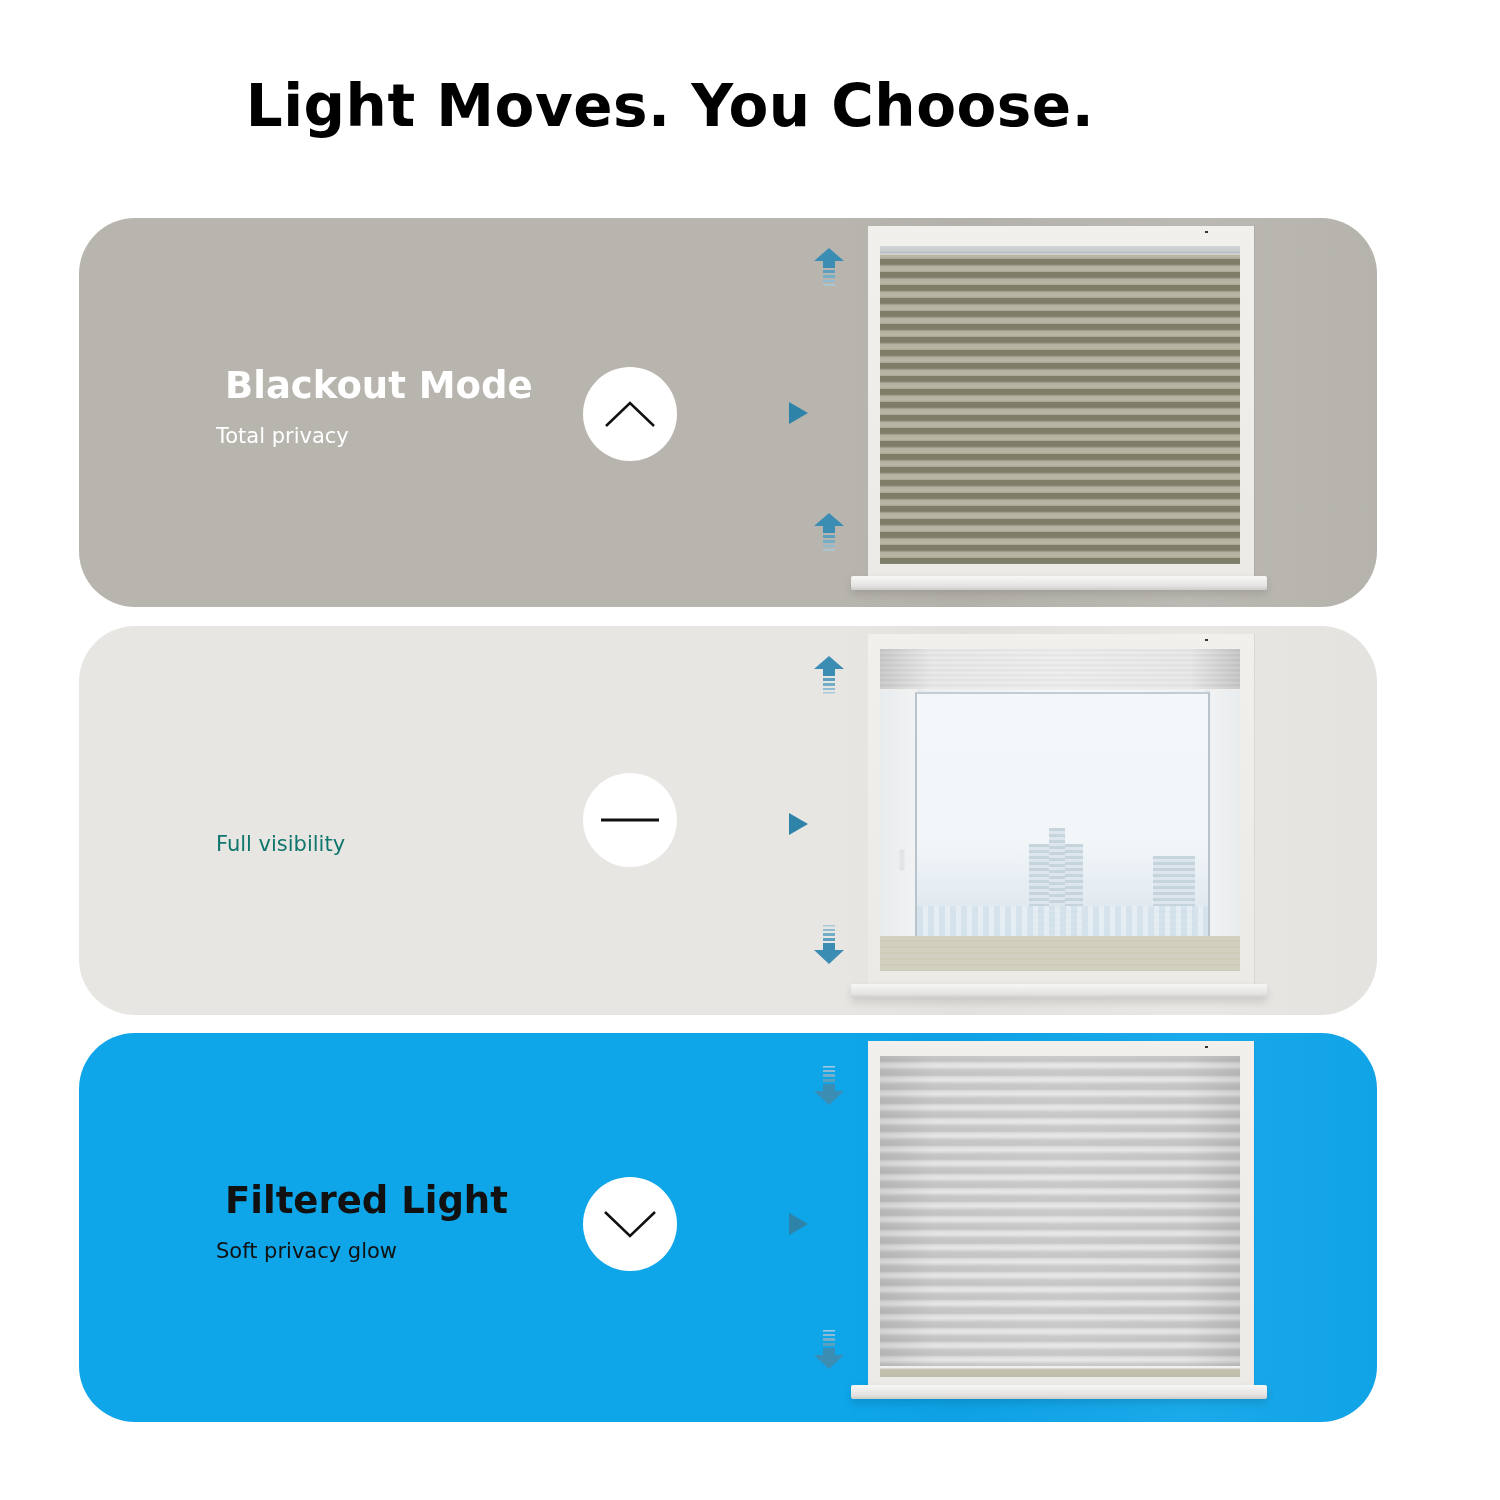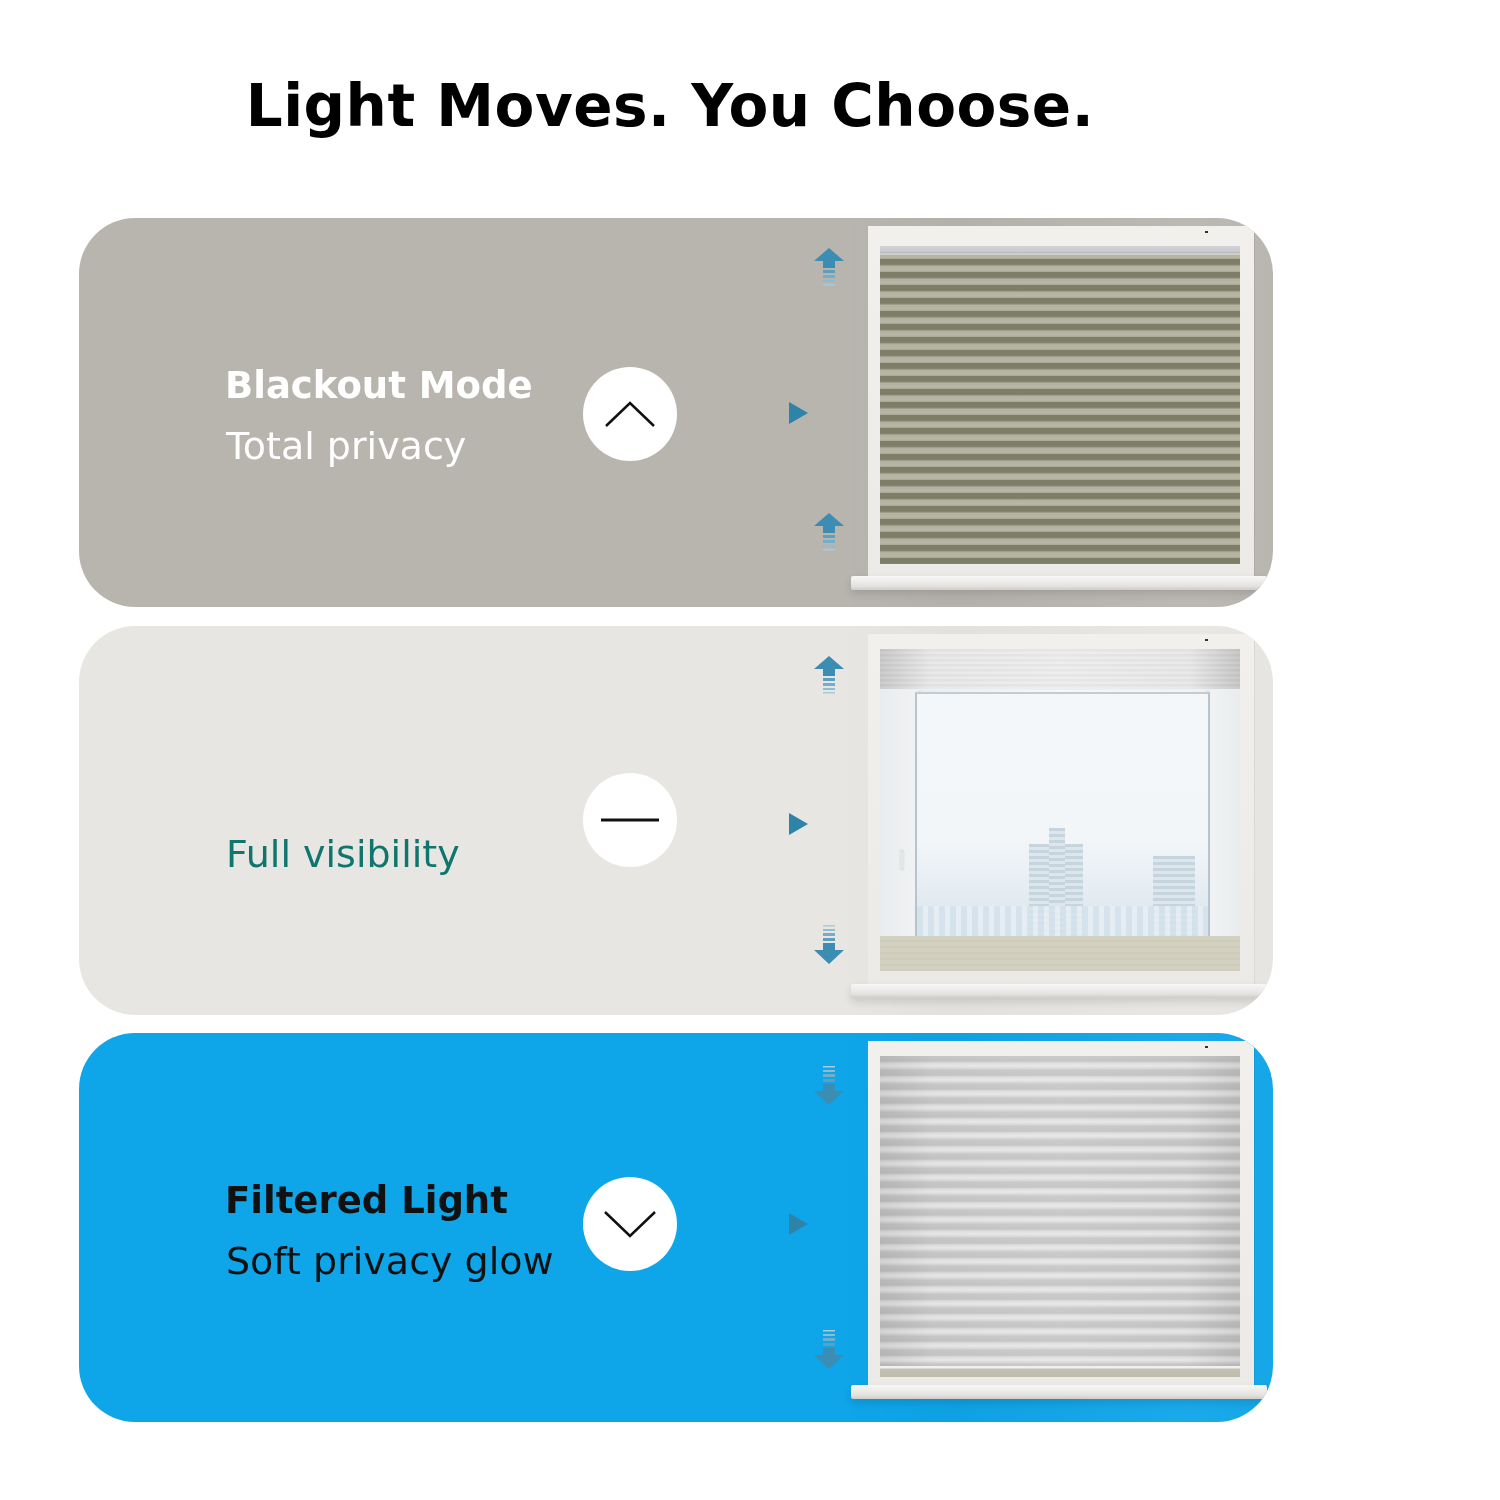--- a/index.html
+++ b/index.html
@@ -13,7 +13,7 @@
   }
 
   .card {
-    position: absolute; left: 79px; width: 1194px; height: 389px;
+    position: absolute; left: 79px; width: 1298px; height: 389px;
     border-radius: 56px; overflow: hidden;
   }
   .card .wall-shade {

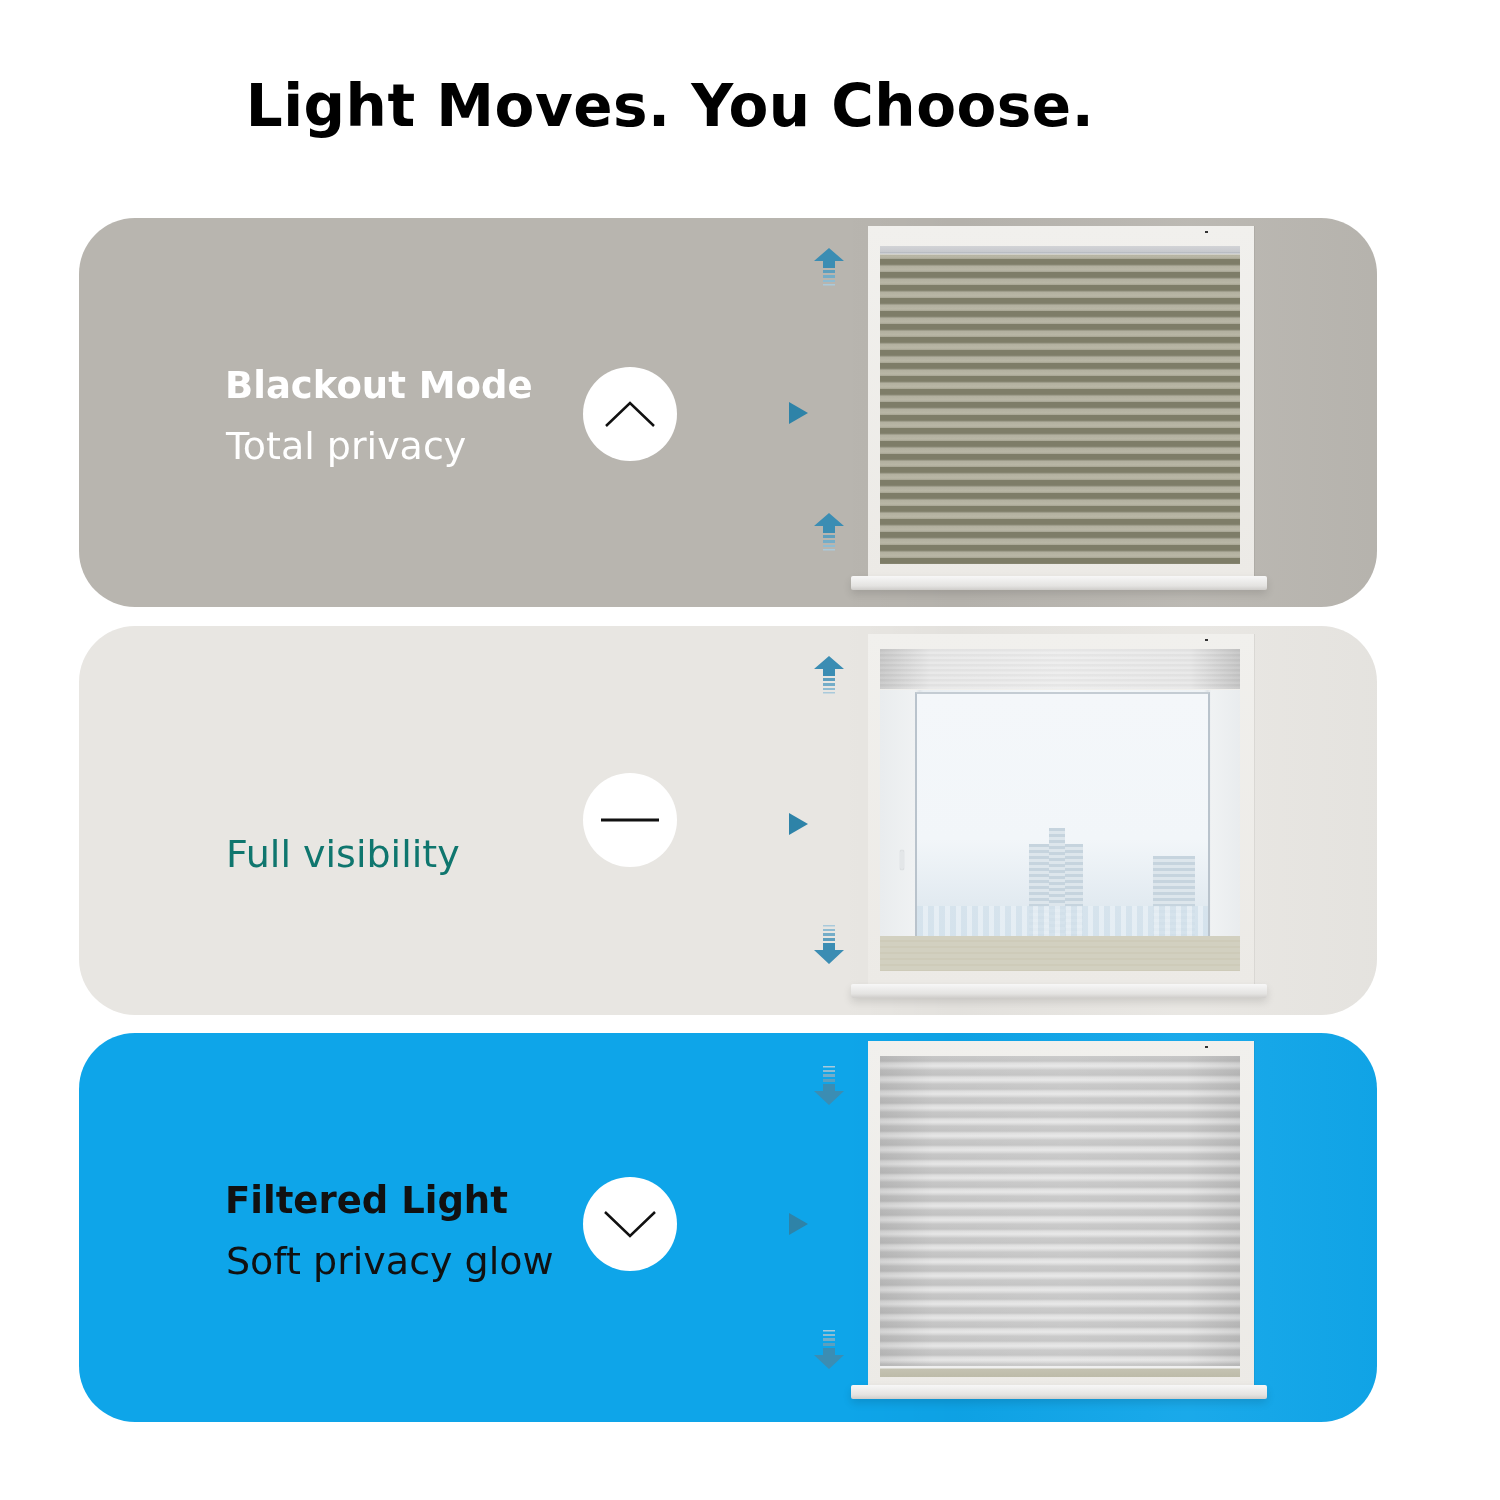--- a/index.html
+++ b/index.html
@@ -26,7 +26,7 @@
     font-family: "DejaVu Sans", sans-serif; white-space: nowrap;
   }
   .mode-sub {
-    position: absolute; left: 147px; font-size: 38px; font-weight: normal;
+    position: absolute; left: 137px; font-size: 21px; font-weight: normal;
     font-family: "DejaVu Sans", sans-serif; white-space: nowrap;
   }
 

